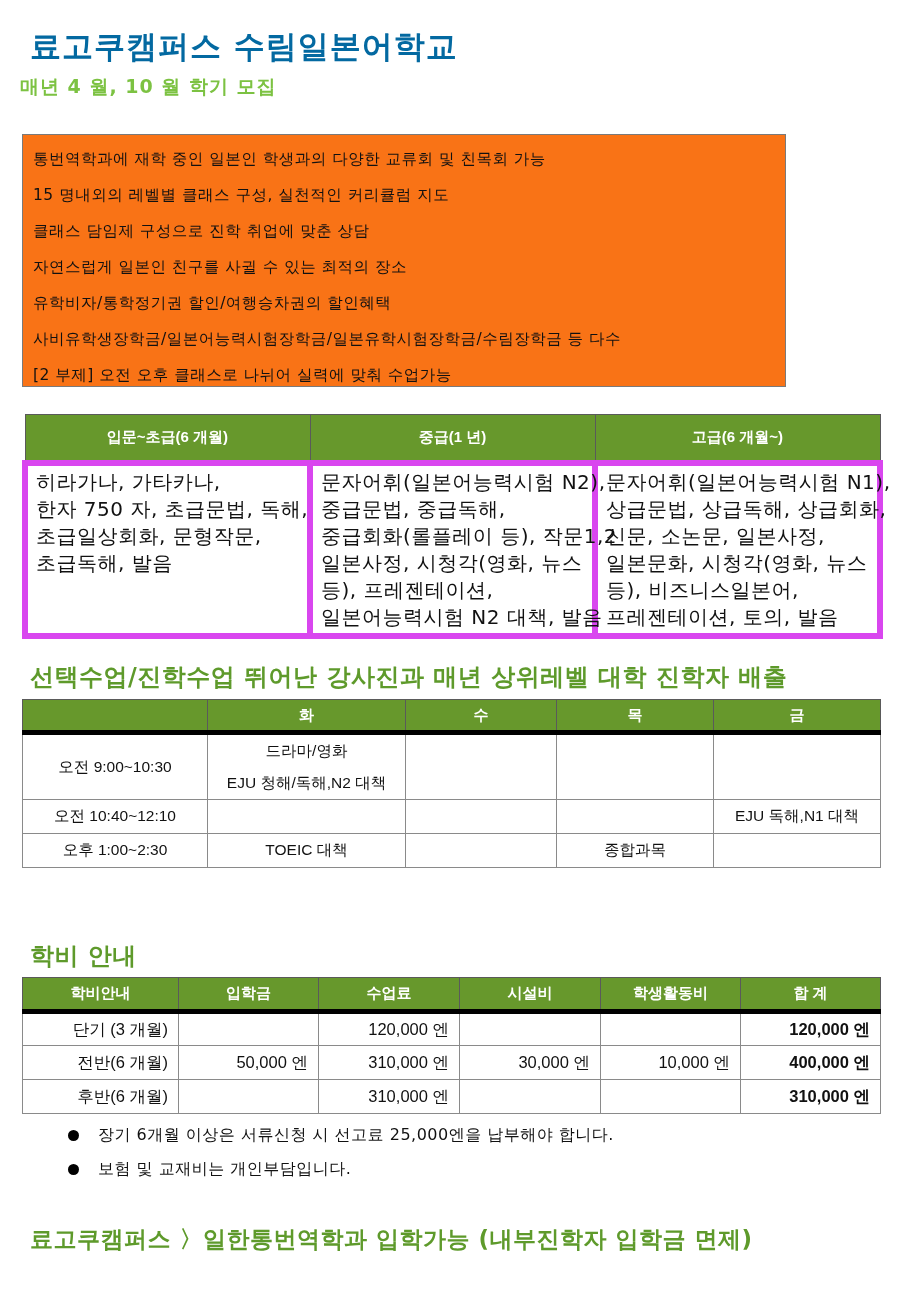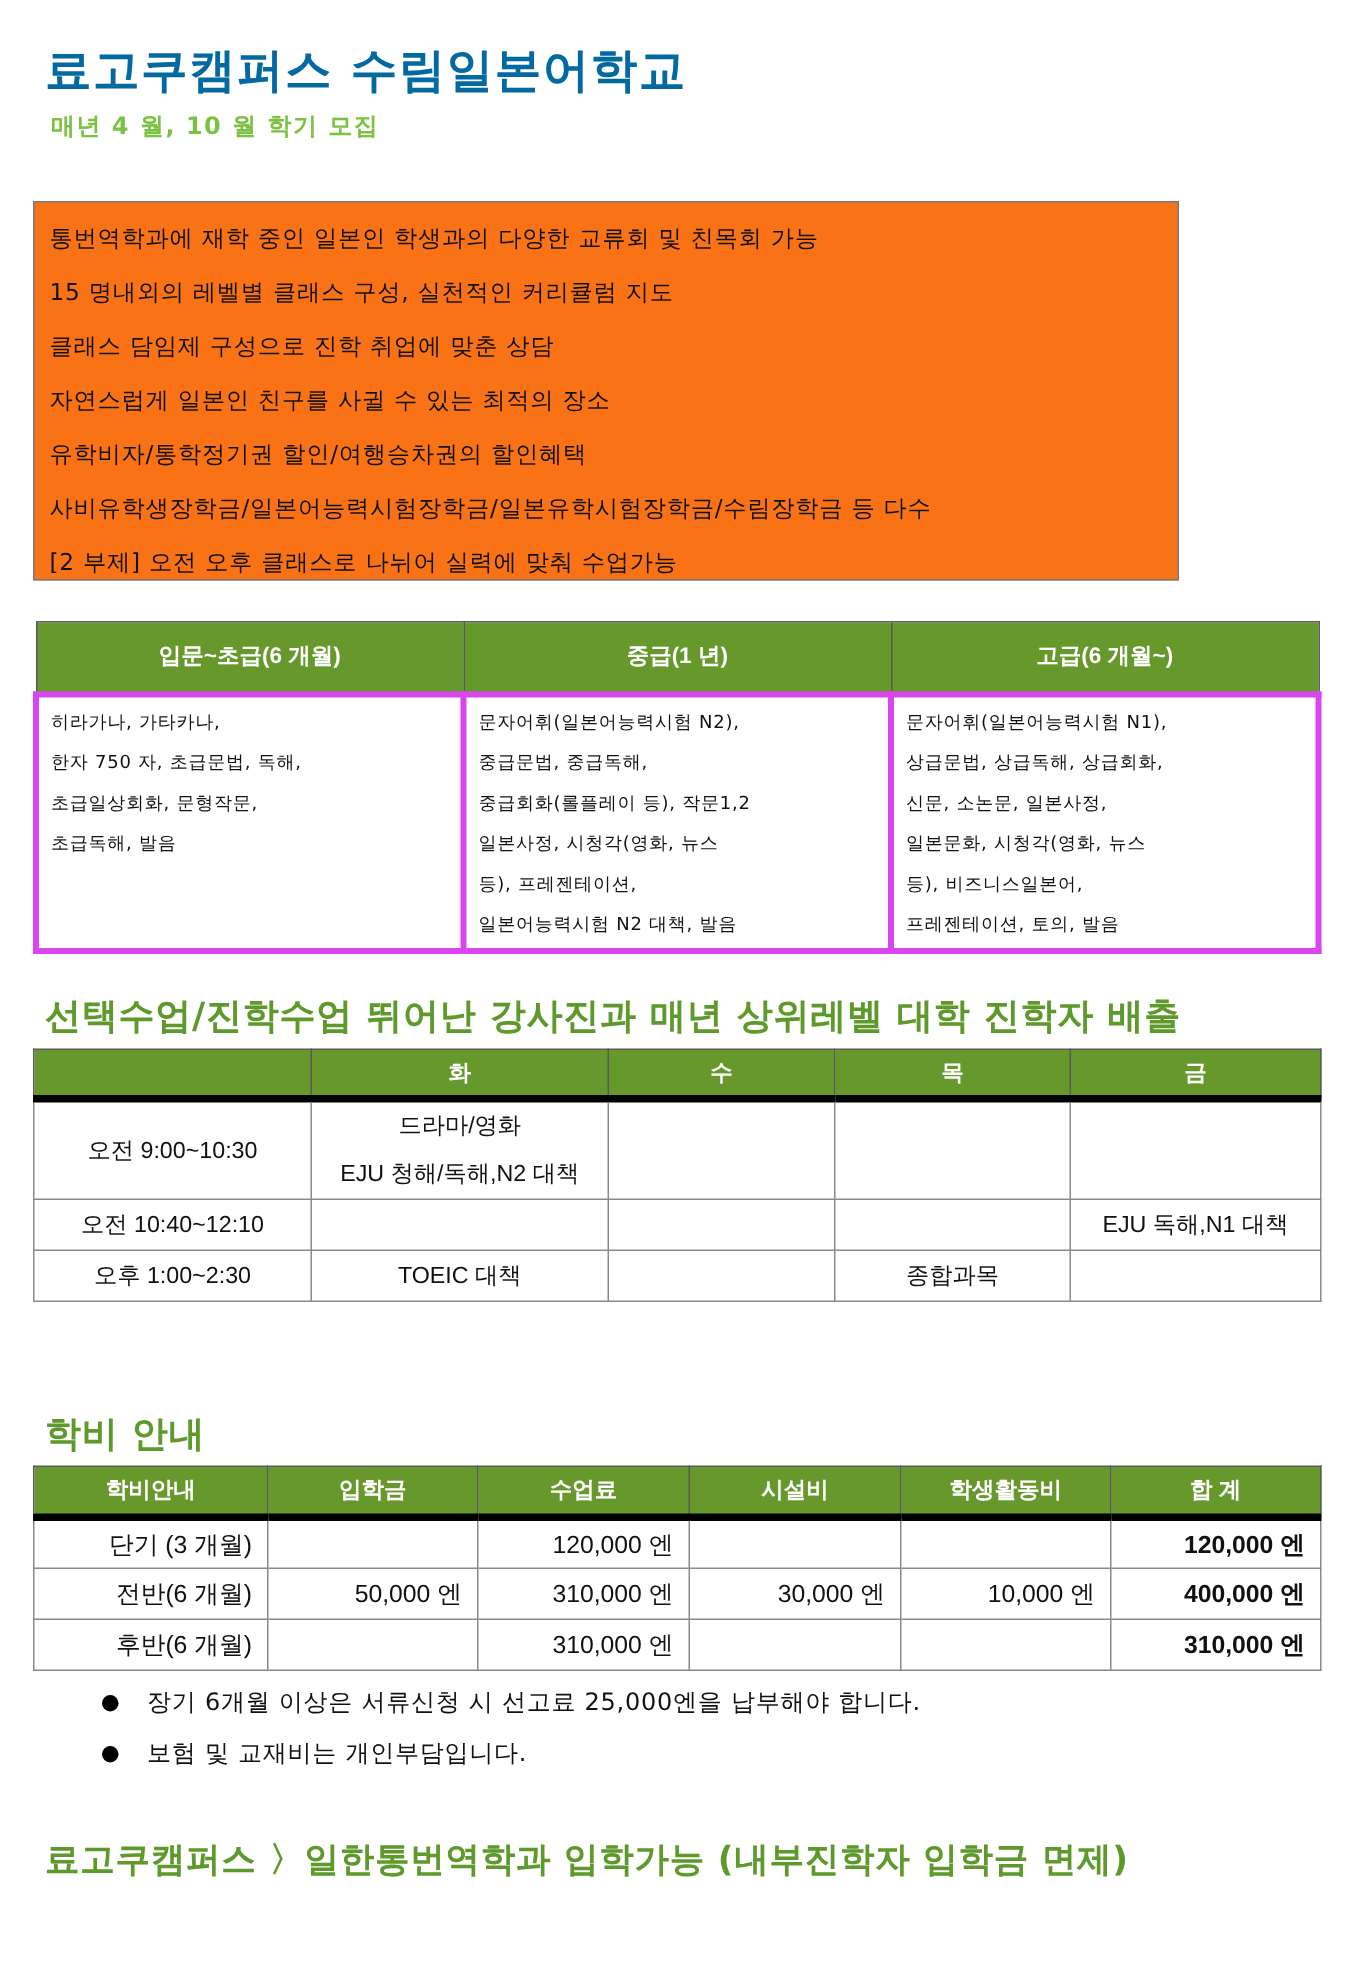--- a/index.html
+++ b/index.html
@@ -7,7 +7,7 @@
   body { position: relative; font-family: "DejaVu Sans", "Liberation Sans", sans-serif; color: #111; overflow: hidden; }
 
   .title { position: absolute; left: 30px; top: 26px; font-size: 31px; font-weight: bold; color: #0369a1; letter-spacing: 1px; }
-  .subtitle { position: absolute; left: 34px; top: 74px; font-size: 16px; font-weight: bold; color: #7cc242; letter-spacing: 1px; }
+  .subtitle { position: absolute; left: 20px; top: 74px; font-size: 19px; font-weight: bold; color: #7cc242; letter-spacing: 1px; }
 
   .features { position: absolute; left: 22px; top: 134px; width: 764px; height: 253px; background: #f97316; border: 1px solid #7a7a7a; padding: 6px 0 0 10px; }
   .features .line { height: 36px; line-height: 36px; font-size: 15.5px; letter-spacing: 0.5px; white-space: nowrap; }

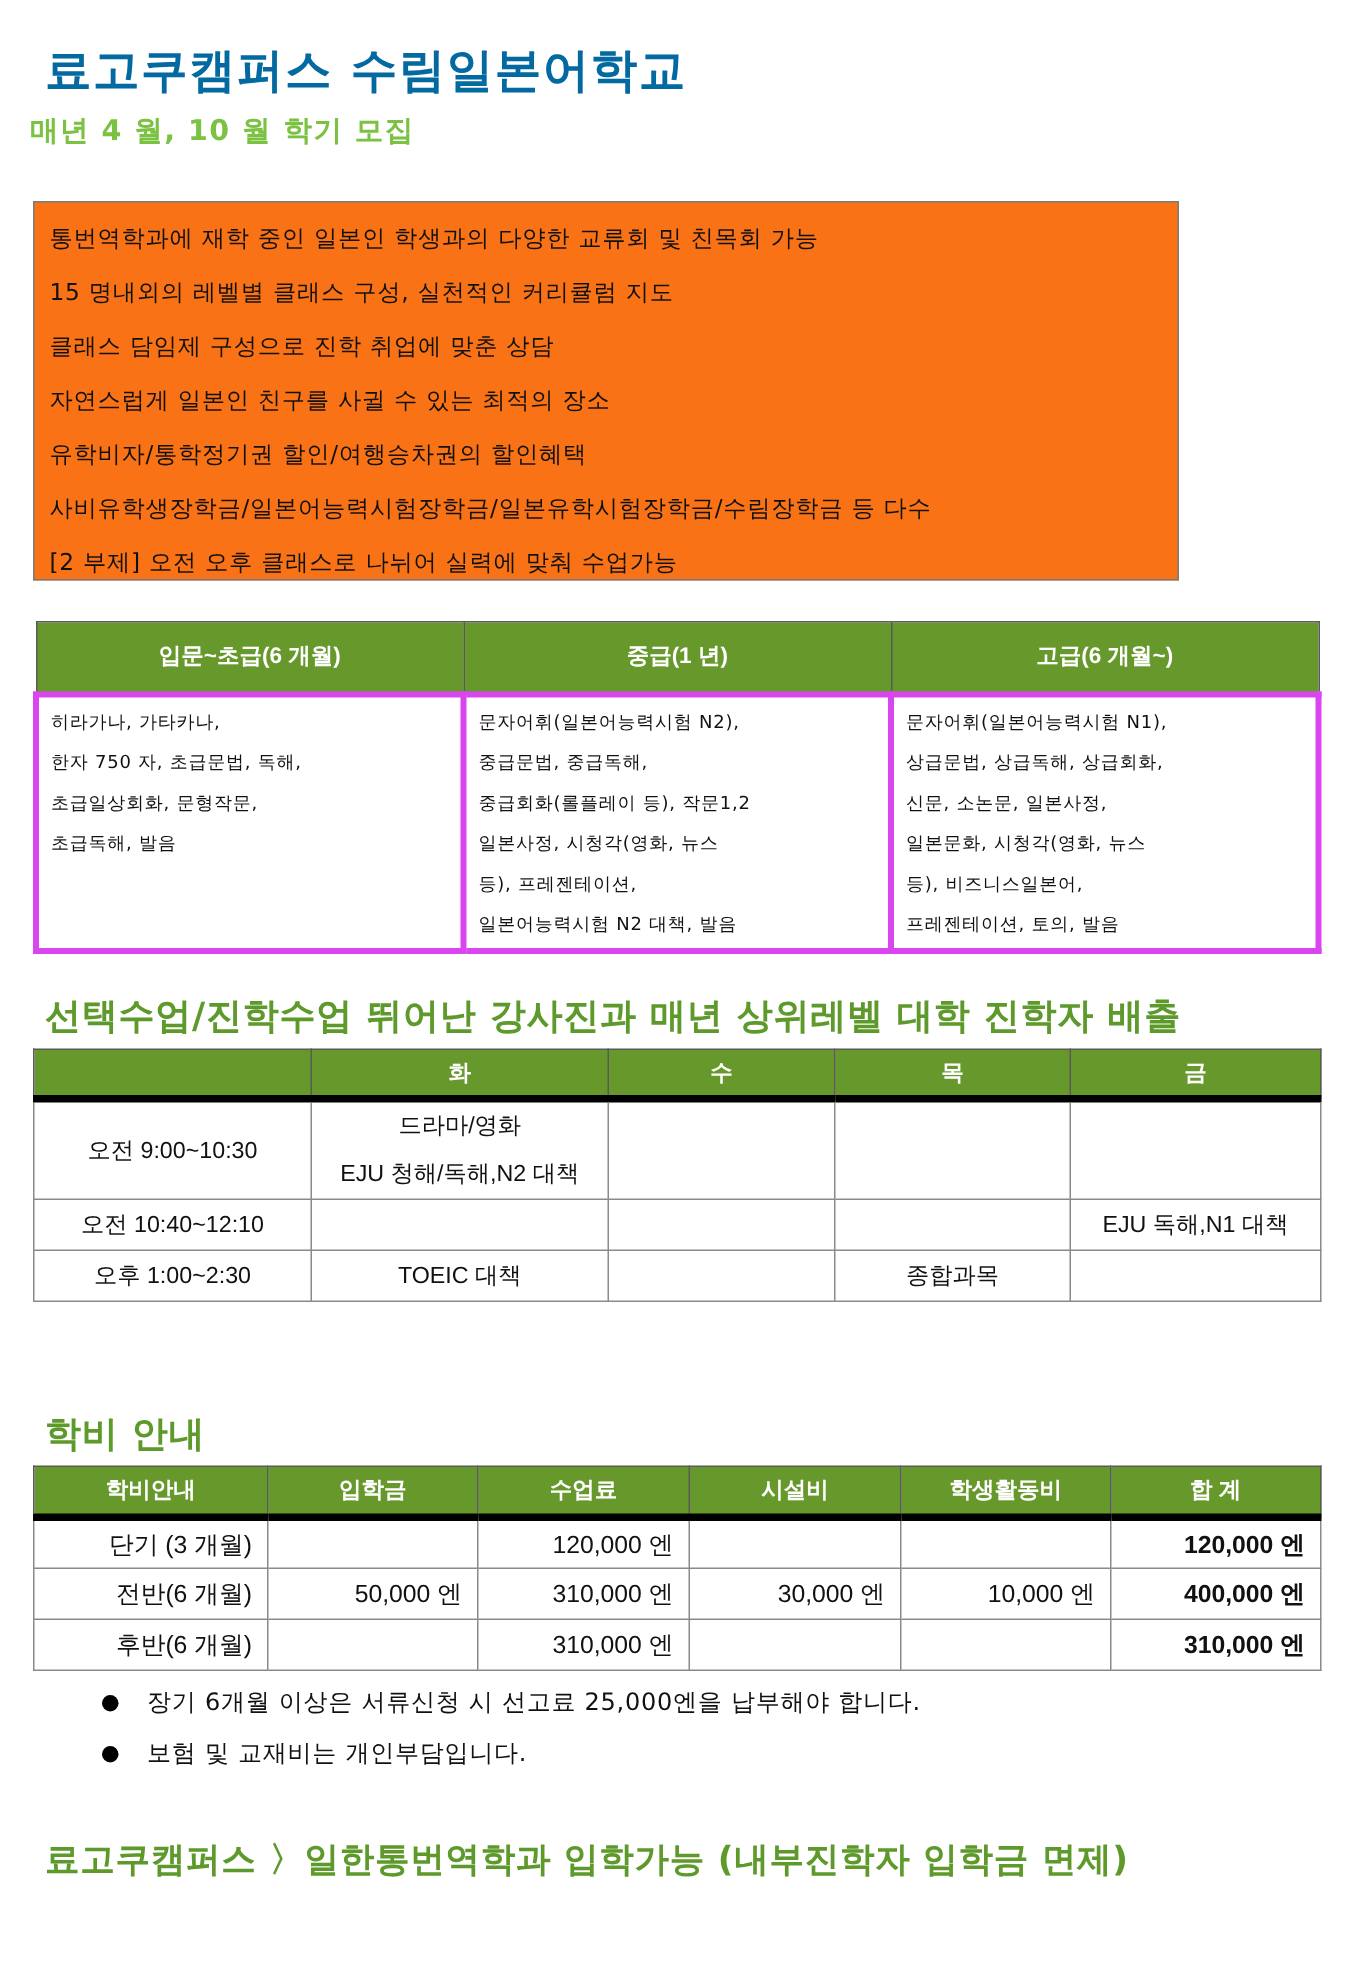--- a/index.html
+++ b/index.html
@@ -17,7 +17,7 @@
 
   .levels { left: 22px; top: 414px; width: 855px; }
   .levels th { height: 48px; font-size: 15px; border: 1px solid #5a5a5a; }
-  .levels td { border: 4px solid #d946ef; vertical-align: top; padding: 3px 8px 2px 8px; font-size: 12px; line-height: 27px; letter-spacing: 0.5px; height: 164px; }
+  .levels td { border: 6px solid #d946ef; vertical-align: top; padding: 3px 8px 2px 8px; font-size: 20px; line-height: 27px; letter-spacing: 0.5px; height: 164px; }
   .levels td .l { display: block; white-space: nowrap; }
 
   .sec-title { position: absolute; left: 30px; font-size: 24px; font-weight: bold; color: #5e9a2b; letter-spacing: 0.5px; white-space: nowrap; }

